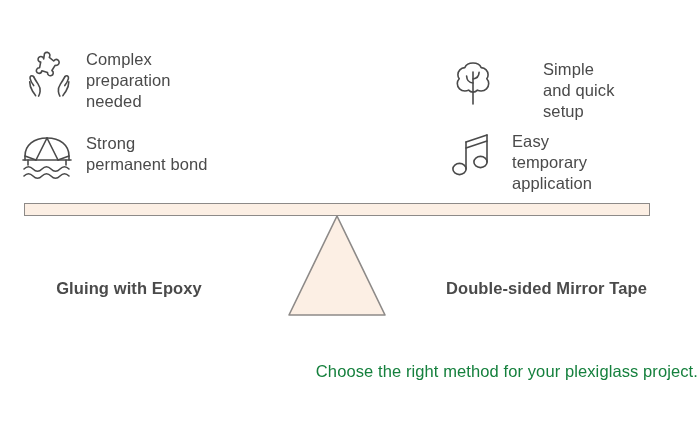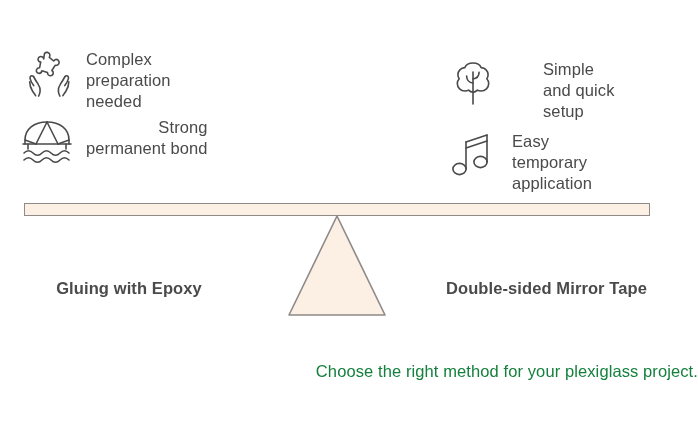--- a/index.html
+++ b/index.html
@@ -51,7 +51,7 @@
 
   
   #feature-complex-prep { left: 20px; top: 48px; }
-  #feature-strong-bond  { left: 20px; top: 116px; text-align: right; }
+  #feature-strong-bond  { left: 20px; top: 132px; }
   
   #feature-simple-setup { left: 446px; top: 58px; gap: 43px; }
   #feature-easy-temp    { left: 446px; top: 130px; }

